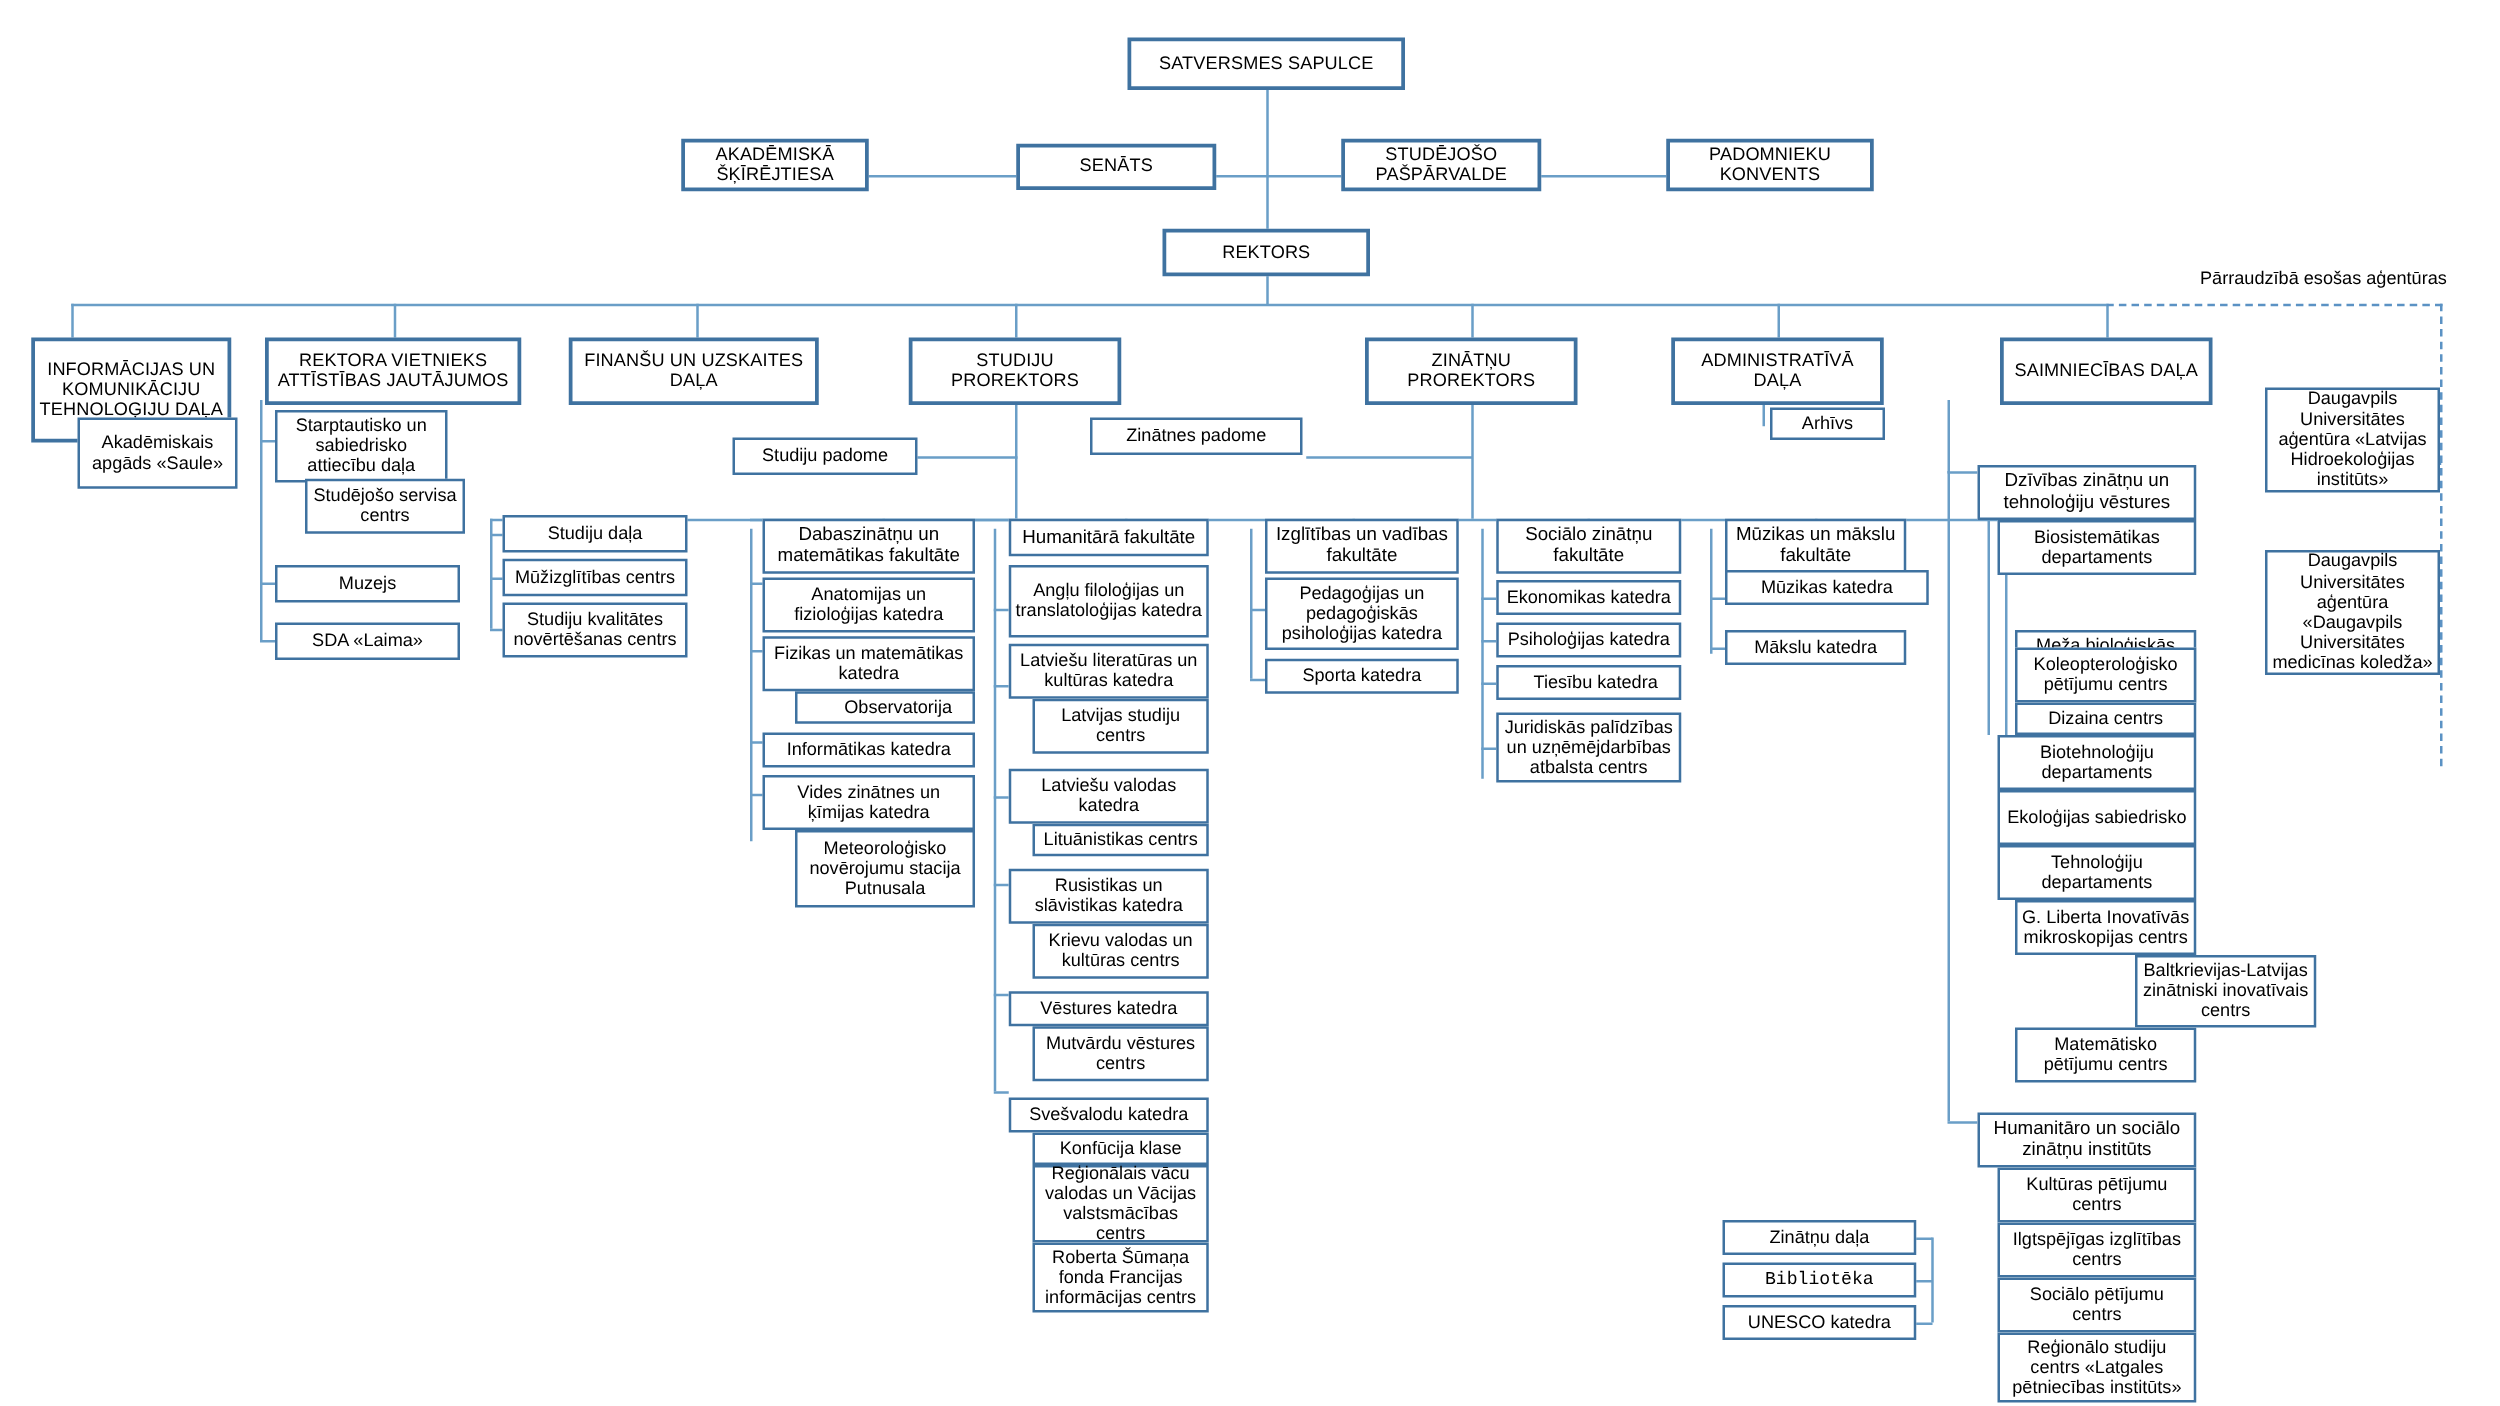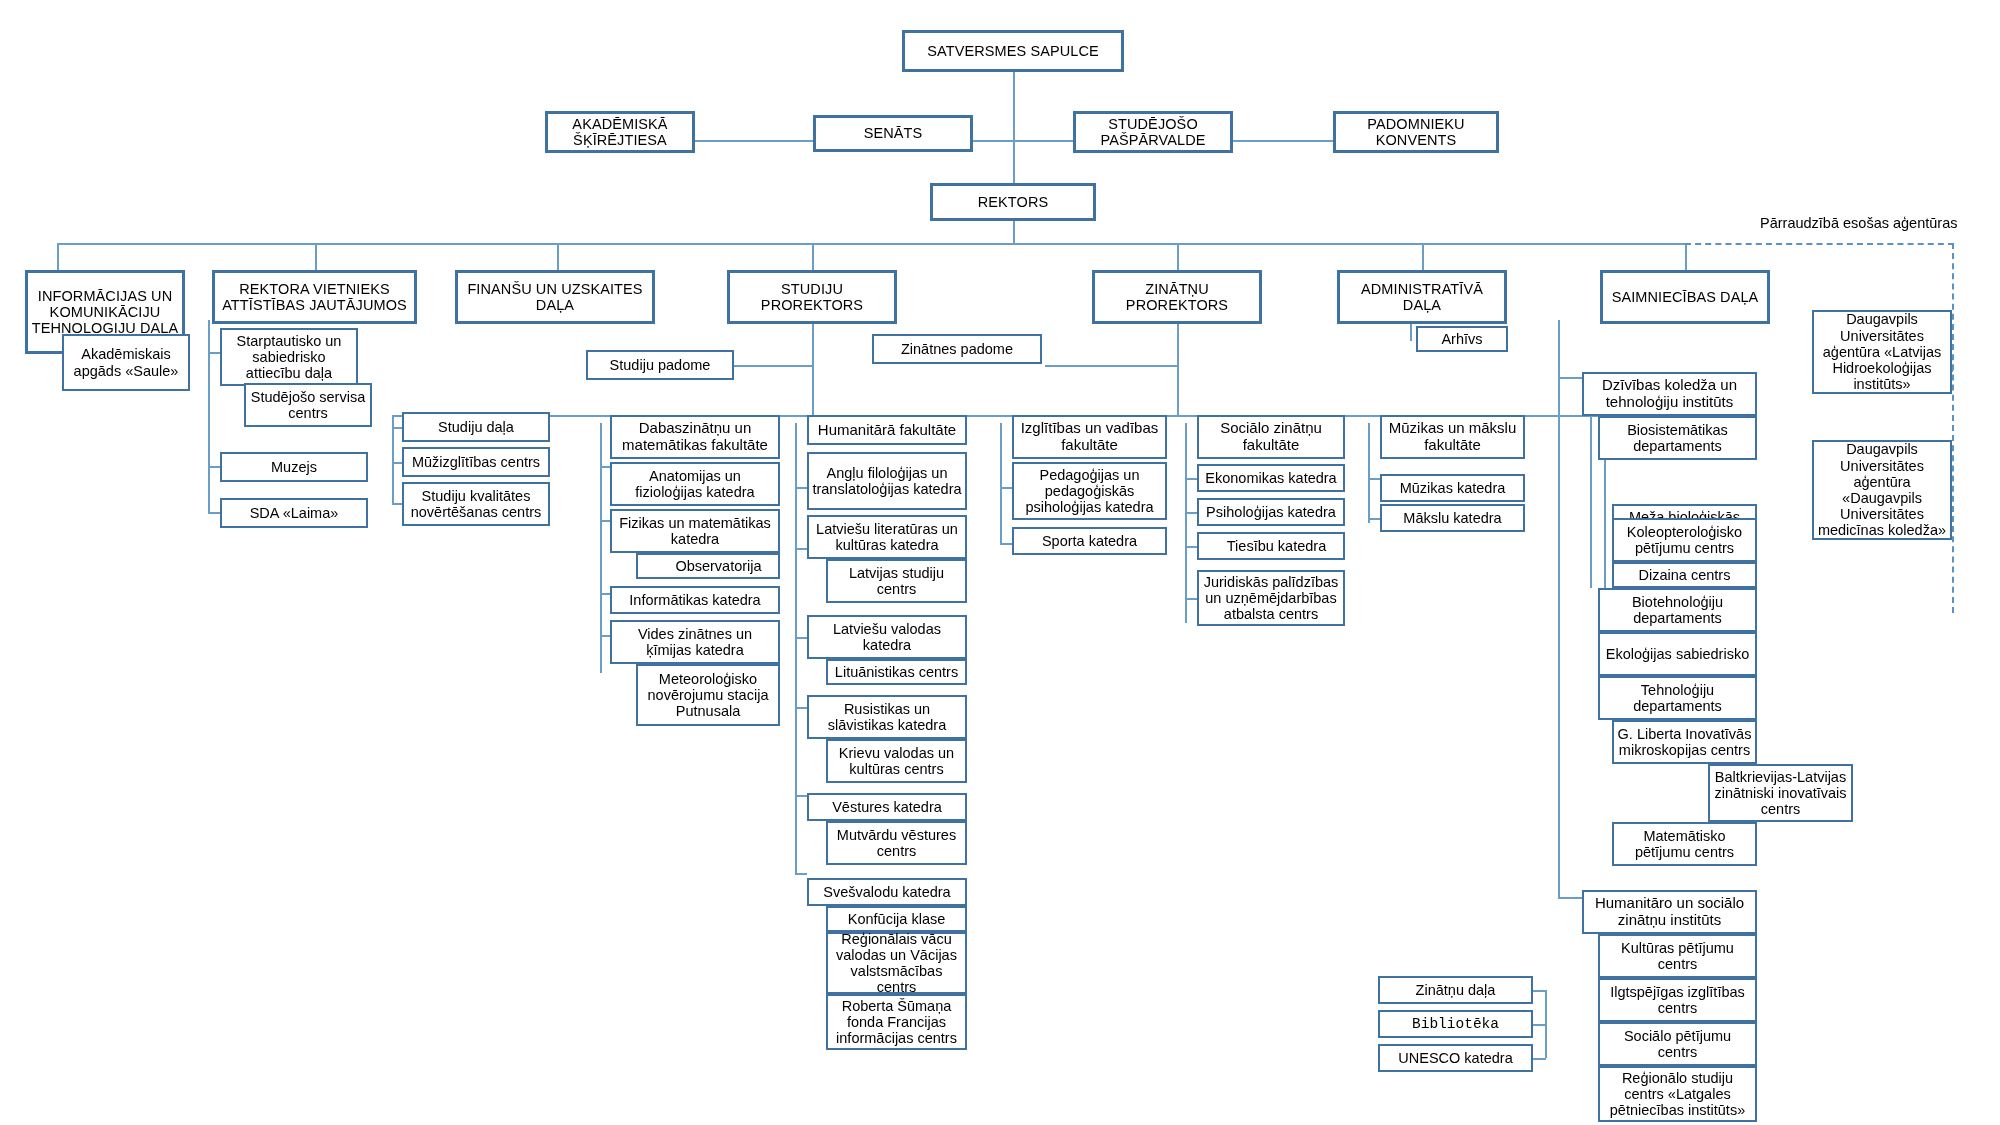--- a/index.html
+++ b/index.html
@@ -225,7 +225,7 @@
   <div class="box lvl2" style="left:1380px;top:474px;width:145px;height:28px;">Mūzikas katedra</div>
   <div class="box lvl2" style="left:1380px;top:504px;width:145px;height:28px;">Mākslu katedra</div>
 
-  <div class="box lvl1" style="left:1582px;top:372px;width:175px;height:44px;">Dzīvības koledža un tehnoloģiju institūts</div>
+  <div class="box lvl1" style="left:1582px;top:372px;width:175px;height:44px;">Dzīvības zinātņu un tehnoloģiju vēstures</div>
   <div class="box lvl2" style="left:1598px;top:416px;width:159px;height:44px;">Biosistemātikas departaments</div>
   <div class="box lvl2" style="left:1612px;top:460px;width:145px;height:58px;margin-top:44px;">Meža bioloģiskās daudzveidības pētījumu centrs</div>
   <div class="box lvl2" style="left:1612px;top:518px;width:145px;height:44px;">Koleopteroloģisko pētījumu centrs</div>

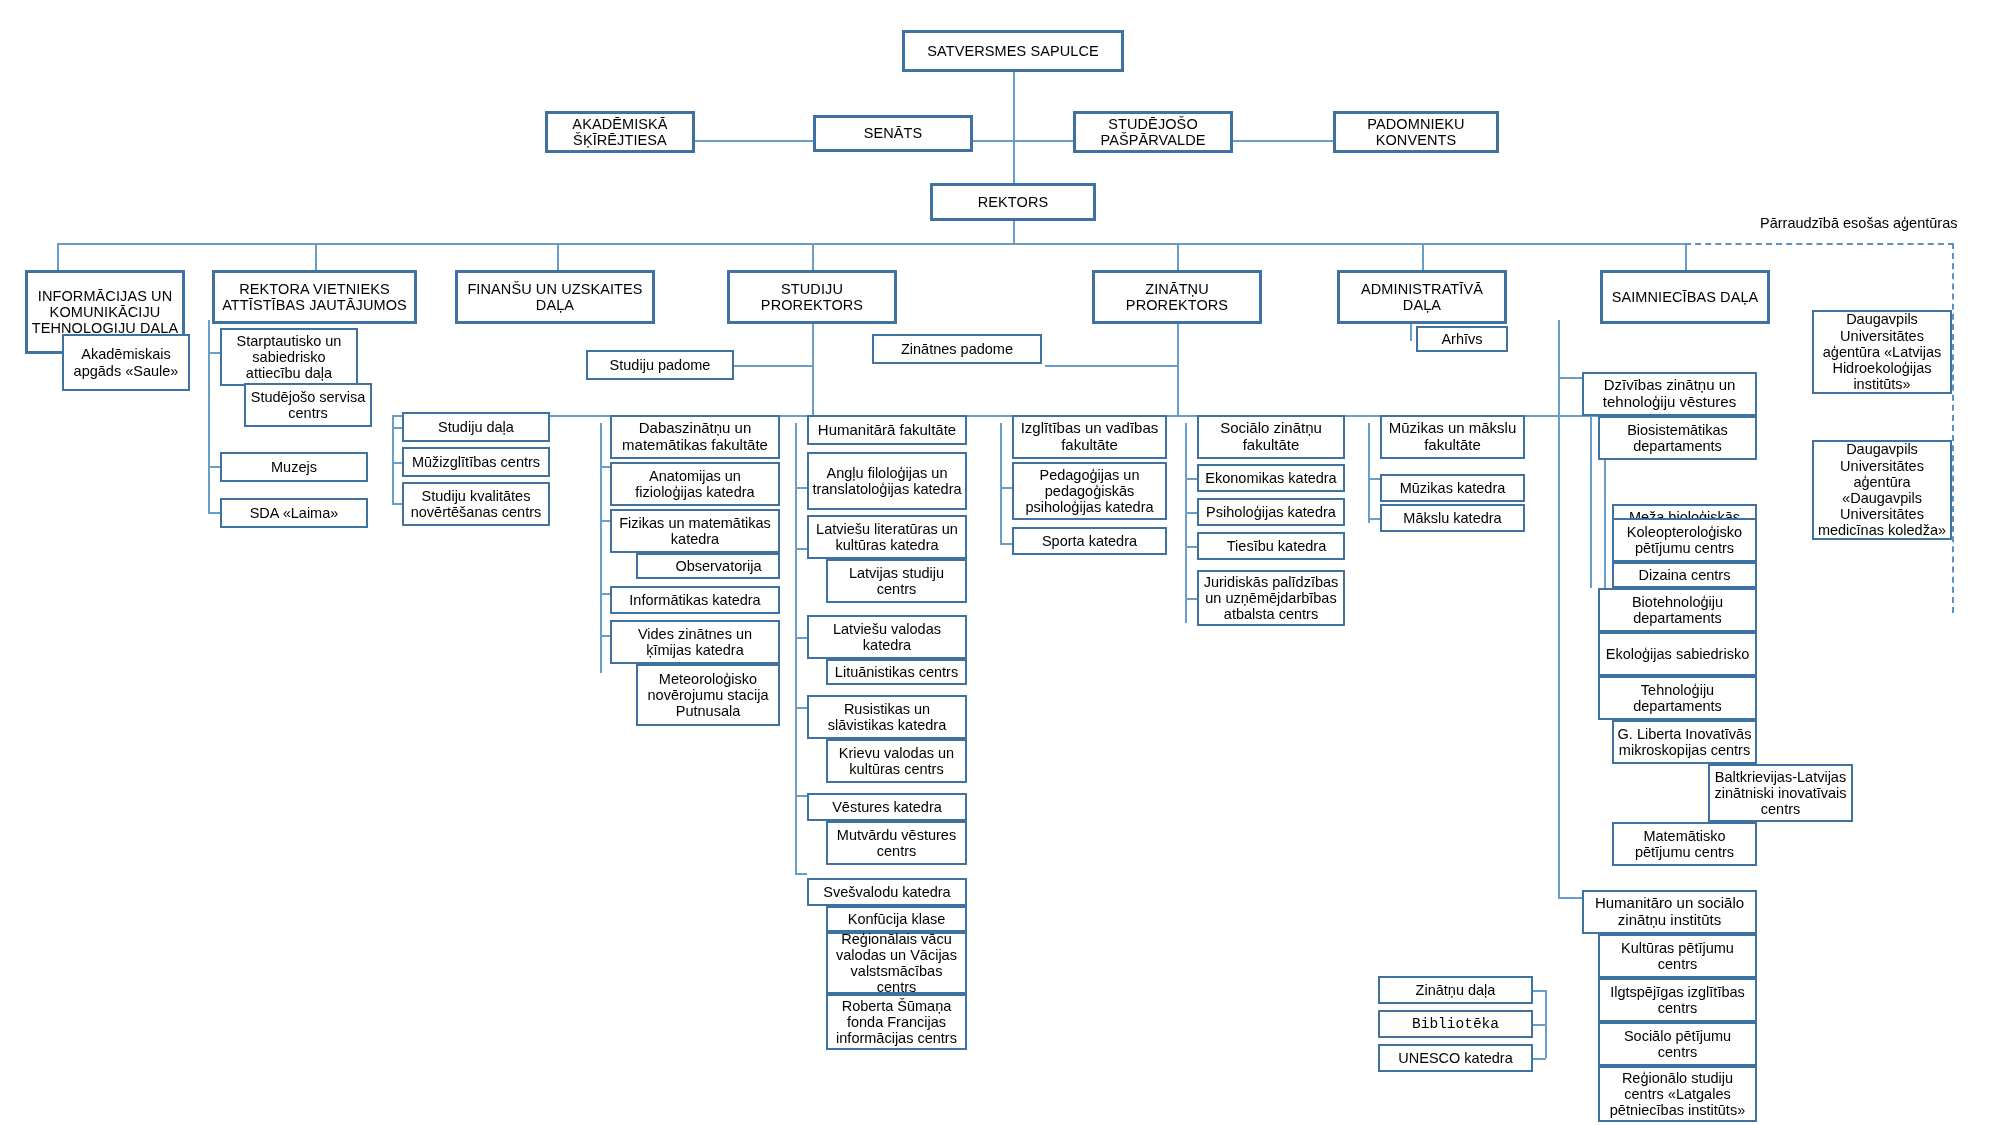--- a/index.html
+++ b/index.html
@@ -222,7 +222,7 @@
   <div class="ln lnh" style="left:1368px;top:518px;width:12px;"></div>
 
   <div class="box lvl1" style="left:1380px;top:415px;width:145px;height:44px;">Mūzikas un mākslu fakultāte</div>
-  <div class="box lvl2" style="left:1380px;top:474px;width:145px;height:28px;">Mūzikas katedra</div>
+  <div class="box lvl2" style="left:1380px;top:456px;width:163px;height:28px;">Mūzikas katedra</div>
   <div class="box lvl2" style="left:1380px;top:504px;width:145px;height:28px;">Mākslu katedra</div>
 
   <div class="box lvl1" style="left:1582px;top:372px;width:175px;height:44px;">Dzīvības zinātņu un tehnoloģiju vēstures</div>

